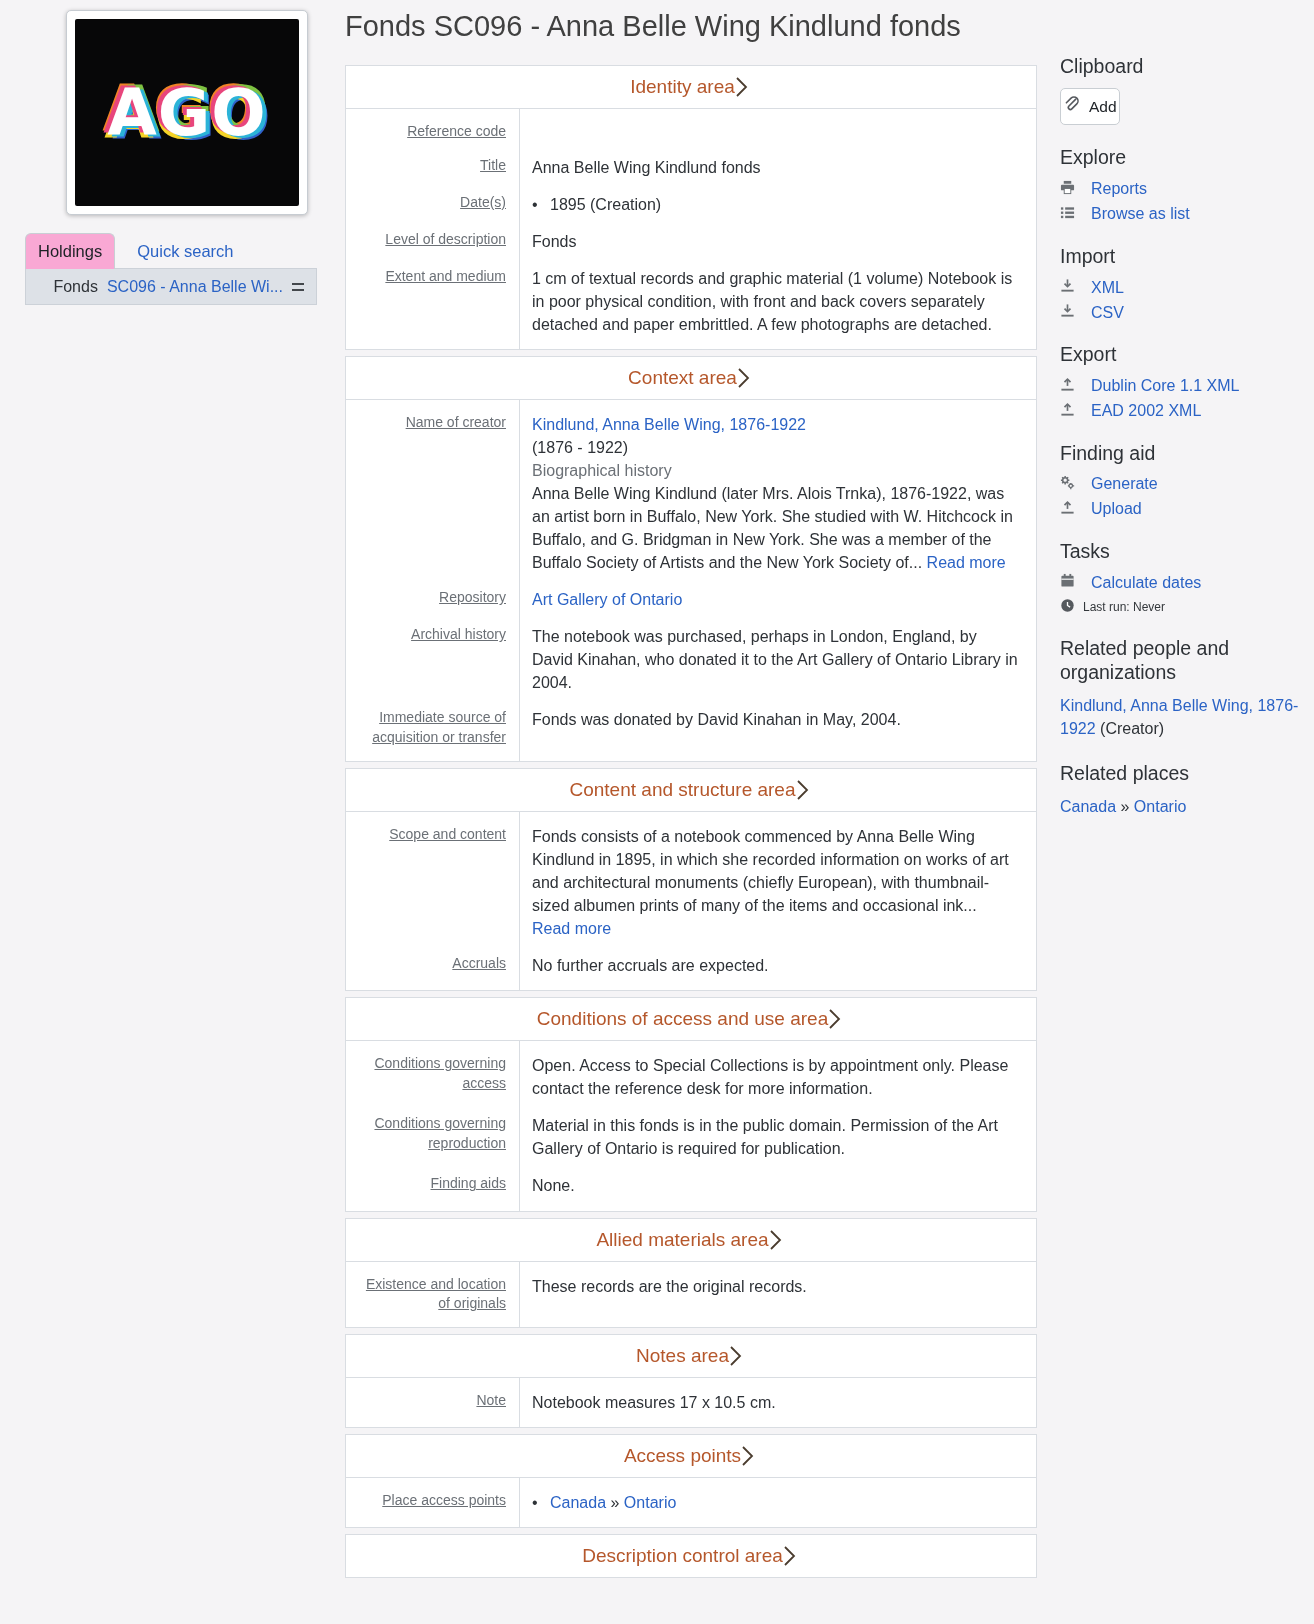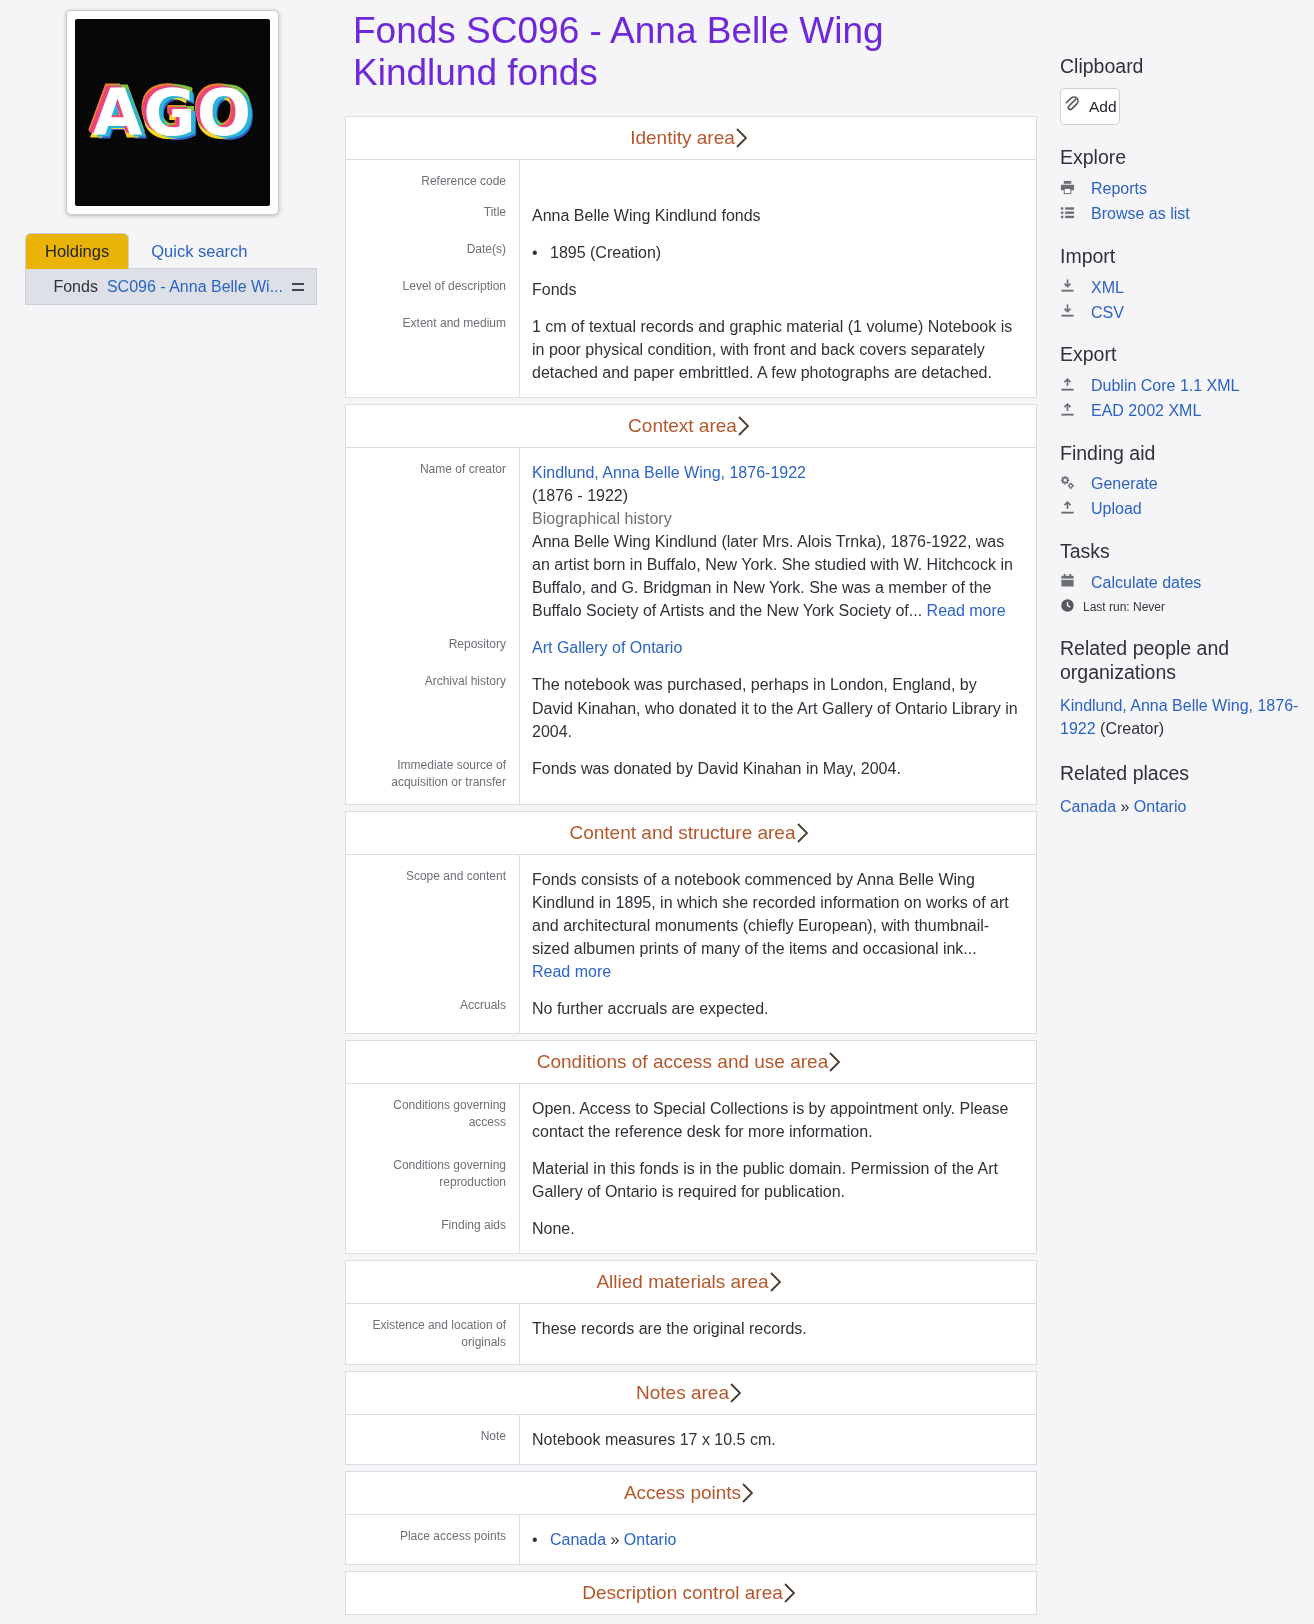--- a/index.html
+++ b/index.html
@@ -47,7 +47,7 @@
 
   
   .main-col { position:absolute; left:345px; top:8px; width:692px; }
-  h1.page-title { font-size:37px; font-weight:500; color:#6d28d9; margin:2px 8px 22px; }
+  h1.page-title { font-size:29px; font-weight:500; color:#404040; margin:2px 0 22px; }
   .section { margin-bottom:6px; }
   .sec-header {
     background:#fff; border:1px solid #d9dde2; padding:10px 16px;

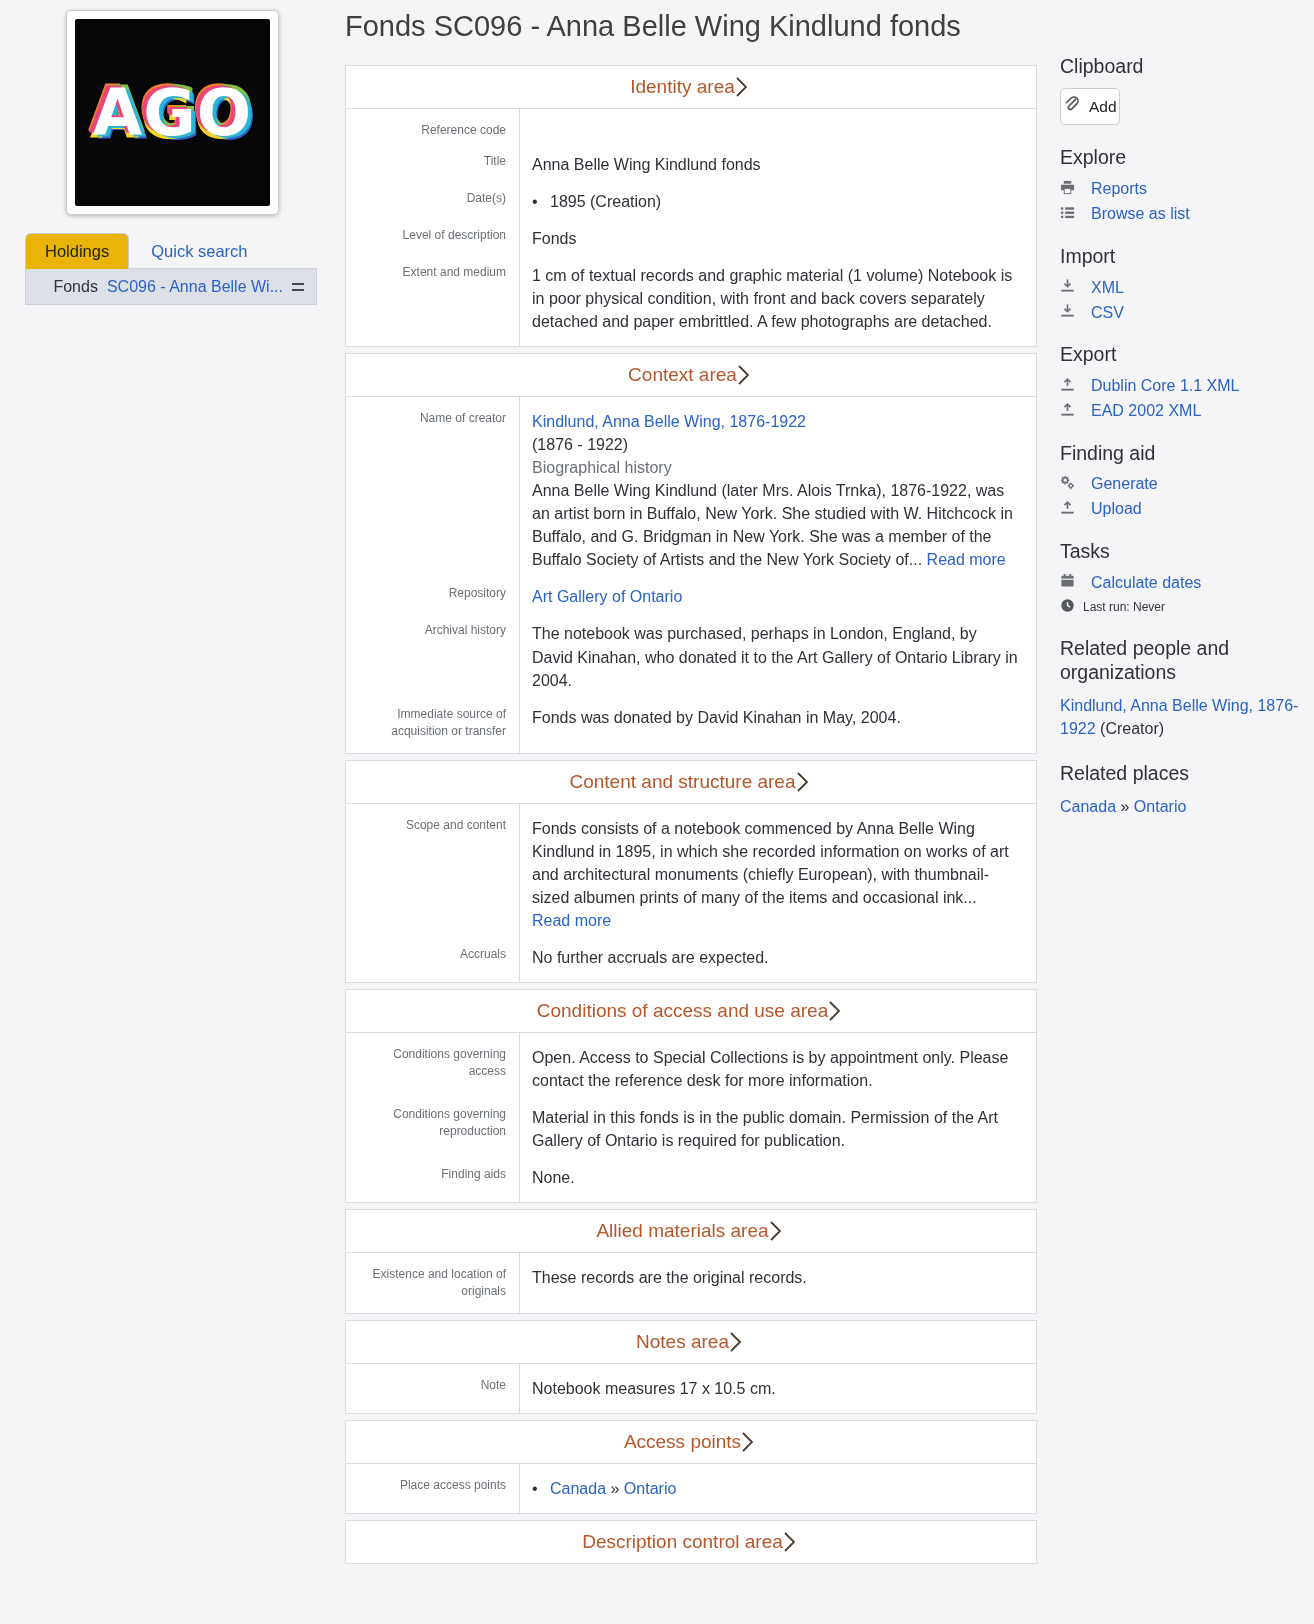--- a/index.html
+++ b/index.html
@@ -15,7 +15,7 @@
   
   .left-col { position:absolute; left:25px; top:10px; width:292px; }
   .logo-card {
-    margin-left:41px; width:213px; height:205px; background:#fff;
+    margin-left:41px; width:242px; height:205px; background:#fff;
     border:1px solid #c7ccd2; border-radius:5px; padding:8px;
     box-shadow:0 1px 4px rgba(0,0,0,.25);
   }

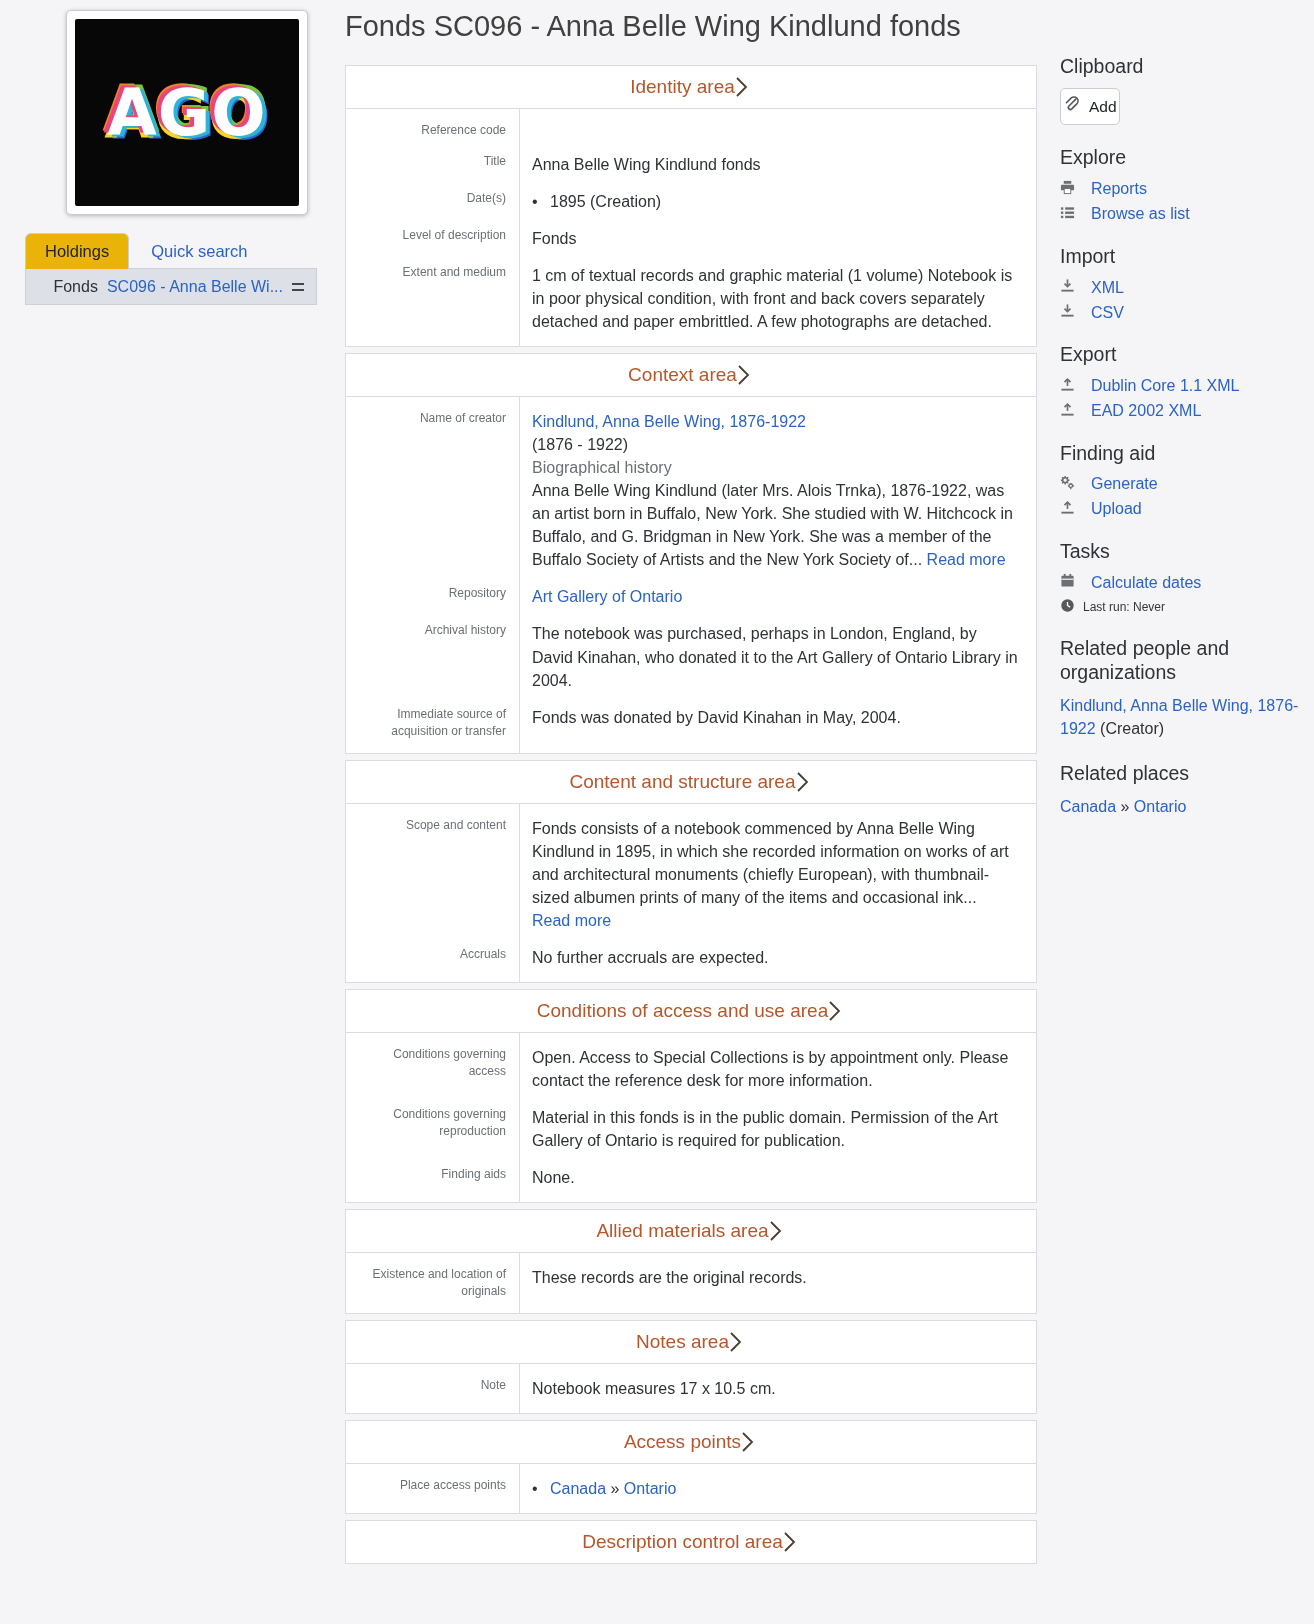--- a/index.html
+++ b/index.html
@@ -60,7 +60,7 @@
   .frow { display:flex; padding:7px 0; }
   .flabel {
     flex:0 0 173px; width:173px; text-align:right; color:#6b7076;
-    padding:0 13px 0 8px; font-size:12px; line-height:1.42;
+    padding:0 13px 0 8px; font-size:14px; line-height:1.42;text-decoration:underline;
   }
   .fvalue { flex:1; padding:0 18px 0 13px; font-size:16px; line-height:1.44; color:#2e3237; }
   .fvalue .bullet { display:inline-block; width:18px; }

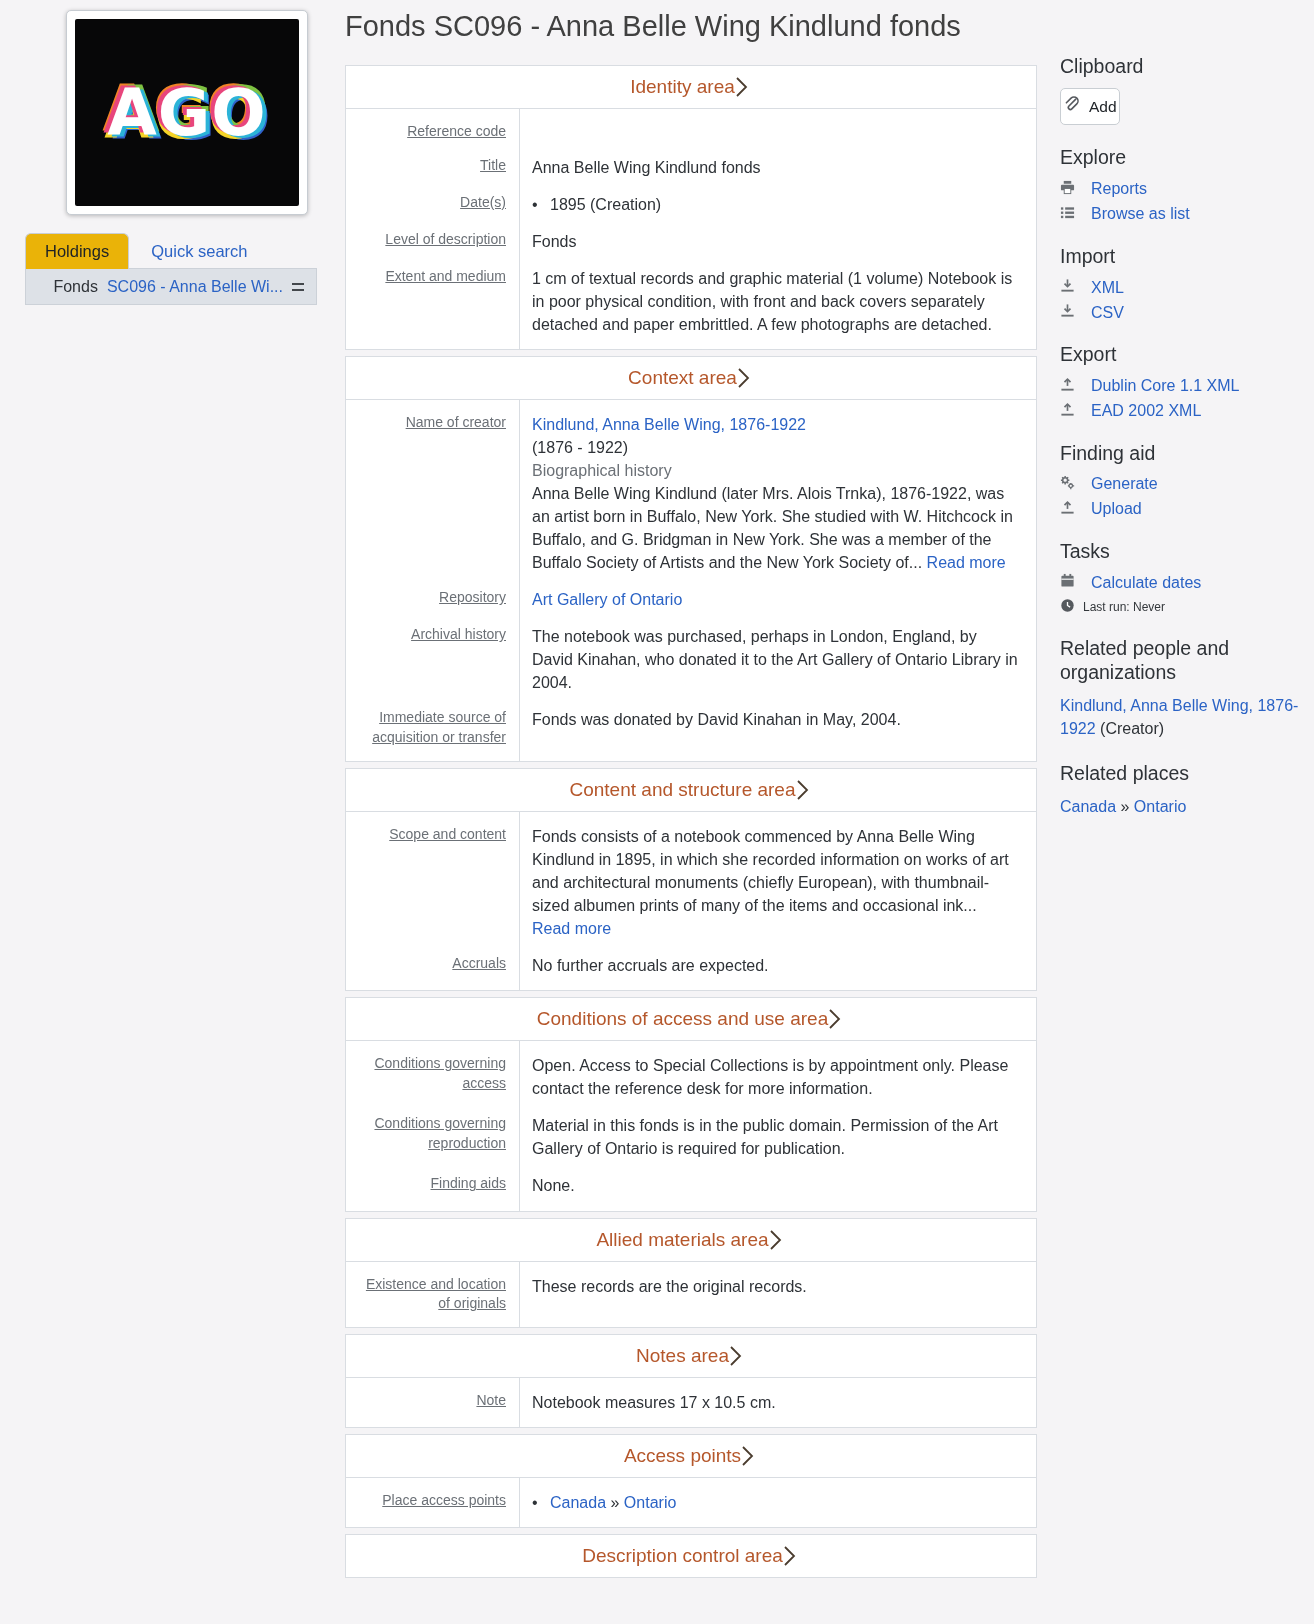--- a/index.html
+++ b/index.html
@@ -31,8 +31,8 @@
   }
   .tabs { display:flex; margin-top:18px; align-items:flex-end; }
   .tab-active {
-    background:#eab308; border:1px solid #c9ced4; border-bottom:none;
-    border-radius:6px 6px 0 0; padding:8px 19px; font-size:16.5px; color:#1e2226;
+    background:#f9a8d4; border:1px solid #c9ced4; border-bottom:none;
+    border-radius:6px 6px 0 0; padding:8px 12px; font-size:16.5px; color:#1e2226;
     position:relative; z-index:2;
   }
   .tab-link { padding:8px 22px; font-size:16.5px; }

